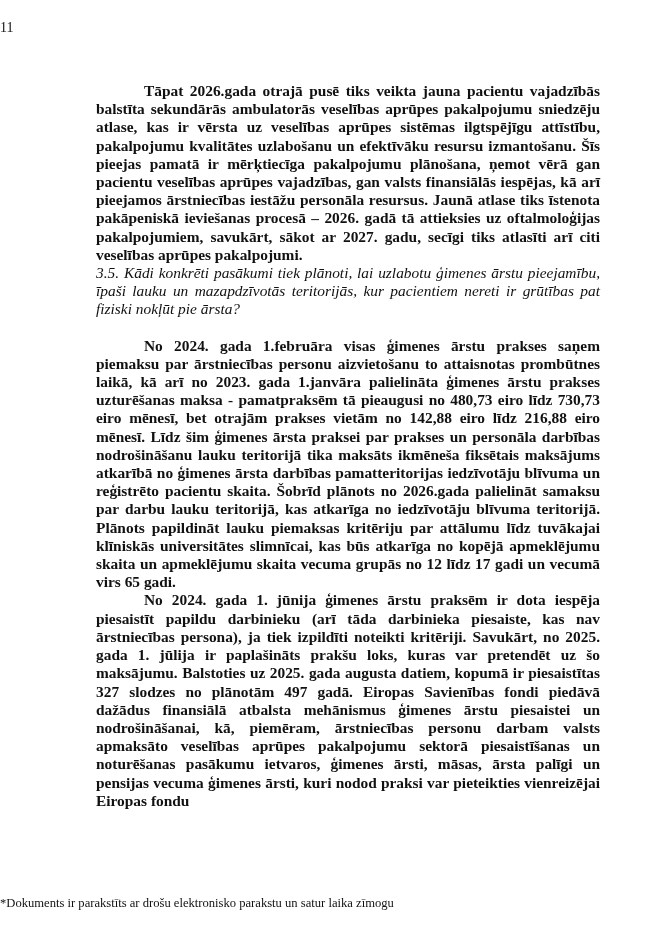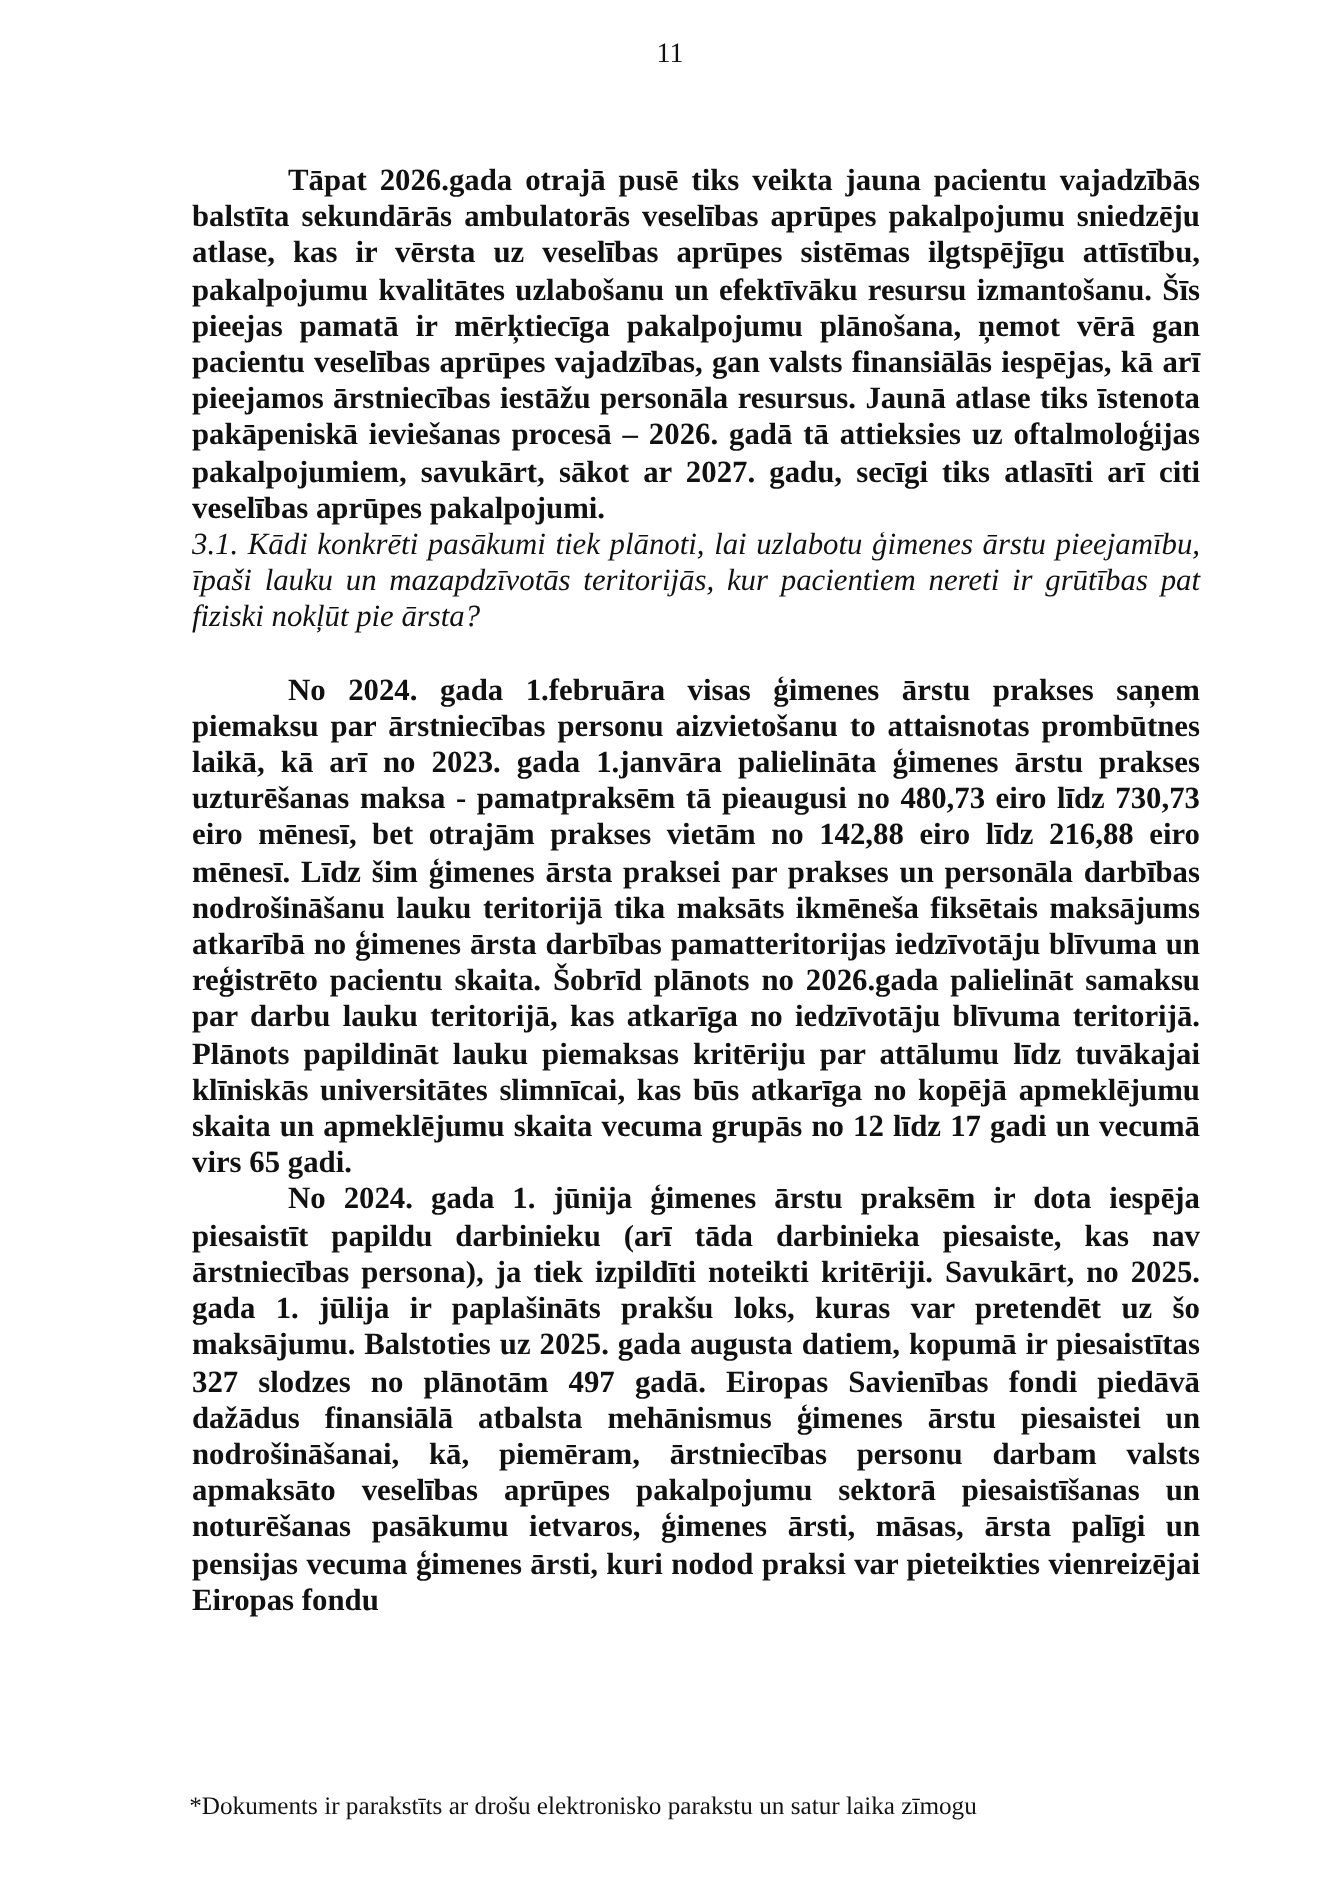--- a/index.html
+++ b/index.html
@@ -5,7 +5,7 @@
     html, body { margin: 0; padding: 0; background: #ffffff; }
     body { width: 670px; height: 947px; position: relative; overflow: hidden;
       font-family: "Liberation Serif", "DejaVu Serif", serif; color: #111; }
-    .page-number { position: absolute; top: 20px; left: 0; width: 670px; text-align: center;
+    .page-number { position: absolute; top: 20px; left: 0; width: 670px; text-align: left;
       font-size: 14px; }
     .content { position: absolute; top: 82px; left: 96px; width: 504px;
       font-size: 15.4px; line-height: 18.2px; text-align: justify; }

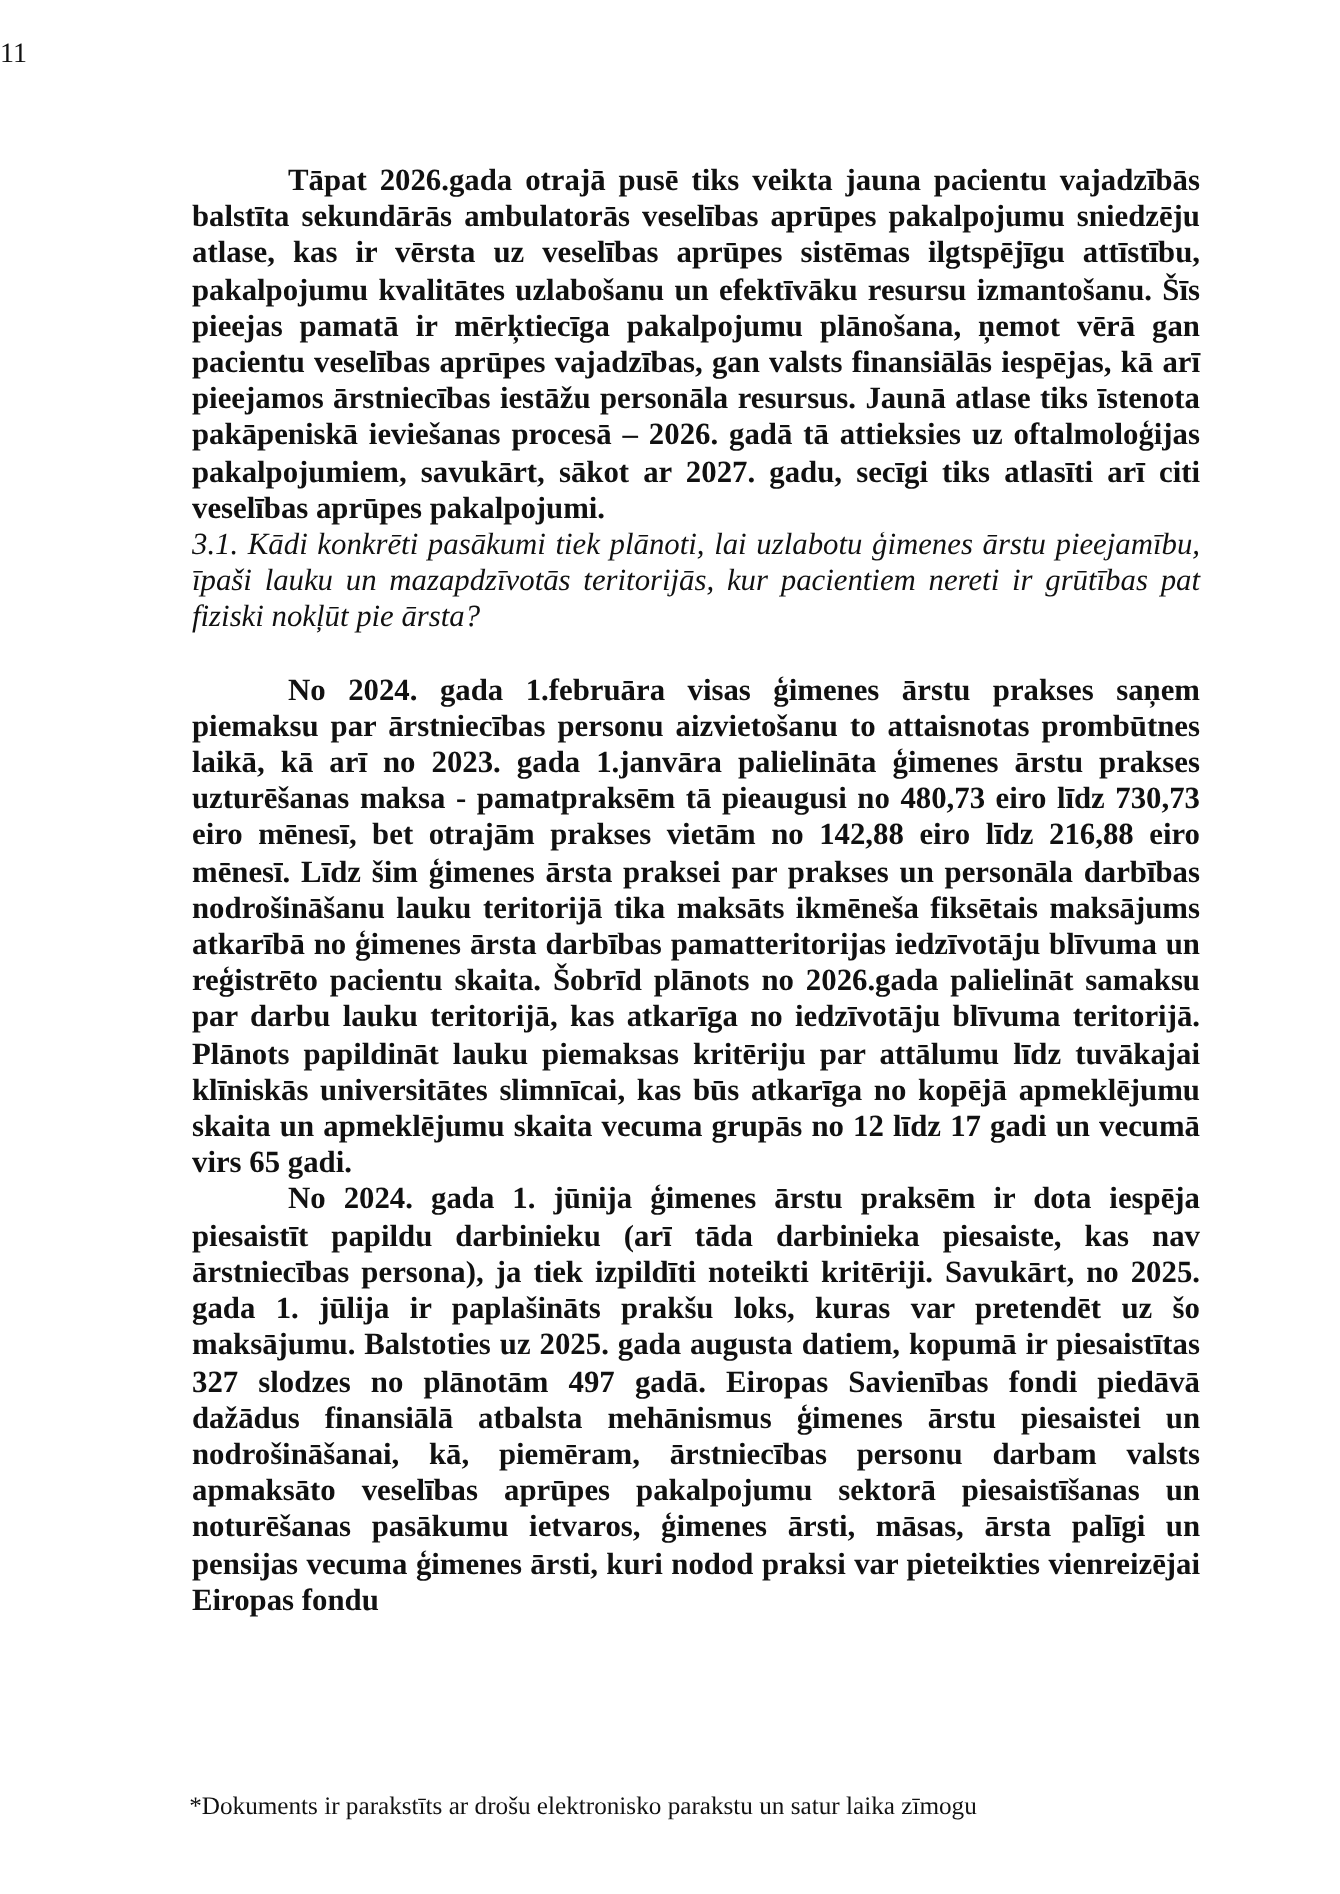--- a/index.html
+++ b/index.html
@@ -23,7 +23,7 @@
 
 <div class="content">
   <p class="indent">Tāpat 2026.gada otrajā pusē tiks veikta jauna pacientu vajadzībās balstīta sekundārās ambulatorās veselības aprūpes pakalpojumu sniedzēju atlase, kas ir vērsta uz veselības aprūpes sistēmas ilgtspējīgu attīstību, pakalpojumu kvalitātes uzlabošanu un efektīvāku resursu izmantošanu. Šīs pieejas pamatā ir mērķtiecīga pakalpojumu plānošana, ņemot vērā gan pacientu veselības aprūpes vajadzības, gan valsts finansiālās iespējas, kā arī pieejamos ārstniecības iestāžu personāla resursus. Jaunā atlase tiks īstenota pakāpeniskā ieviešanas procesā – 2026. gadā tā attieksies uz oftalmoloģijas pakalpojumiem, savukārt, sākot ar 2027. gadu, secīgi tiks atlasīti arī citi veselības aprūpes pakalpojumi.</p>
-  <p class="question">3.1. Kādi konkrēti pasākumi tiek plānoti, lai uzlabotu ģimenes ārstu pieejamību, īpaši lauku un mazapdzīvotās teritorijās, kur pacientiem nereti ir grūtības pat fiziski nokļūt pie ārsta?</p>
+  <p class="question">3.5. Kādi konkrēti pasākumi tiek plānoti, lai uzlabotu ģimenes ārstu pieejamību, īpaši lauku un mazapdzīvotās teritorijās, kur pacientiem nereti ir grūtības pat fiziski nokļūt pie ārsta?</p>
   <p class="indent">No 2024. gada 1.februāra visas ģimenes ārstu prakses saņem piemaksu par ārstniecības personu aizvietošanu to attaisnotas prombūtnes laikā, kā arī no 2023. gada 1.janvāra palielināta ģimenes ārstu prakses uzturēšanas maksa - pamatpraksēm tā pieaugusi no 480,73 eiro līdz 730,73 eiro mēnesī, bet otrajām prakses vietām no 142,88 eiro līdz 216,88 eiro mēnesī. Līdz šim ģimenes ārsta praksei par prakses un personāla darbības nodrošināšanu lauku teritorijā tika maksāts ikmēneša fiksētais maksājums atkarībā no ģimenes ārsta darbības pamatteritorijas iedzīvotāju blīvuma un reģistrēto pacientu skaita. Šobrīd plānots no 2026.gada palielināt samaksu par darbu lauku teritorijā, kas atkarīga no iedzīvotāju blīvuma teritorijā. Plānots papildināt lauku piemaksas kritēriju par attālumu līdz tuvākajai klīniskās universitātes slimnīcai, kas būs atkarīga no kopējā apmeklējumu skaita un apmeklējumu skaita vecuma grupās no 12 līdz 17 gadi un vecumā virs 65 gadi.</p>
   <p class="indent">No 2024. gada 1. jūnija ģimenes ārstu praksēm ir dota iespēja piesaistīt papildu darbinieku (arī tāda darbinieka piesaiste, kas nav ārstniecības persona), ja tiek izpildīti noteikti kritēriji. Savukārt, no 2025. gada 1. jūlija ir paplašināts prakšu loks, kuras var pretendēt uz šo maksājumu. Balstoties uz 2025. gada augusta datiem, kopumā ir piesaistītas 327 slodzes no plānotām 497 gadā. Eiropas Savienības fondi piedāvā dažādus finansiālā atbalsta mehānismus ģimenes ārstu piesaistei un nodrošināšanai, kā, piemēram, ārstniecības personu darbam valsts apmaksāto veselības aprūpes pakalpojumu sektorā piesaistīšanas un noturēšanas pasākumu ietvaros, ģimenes ārsti, māsas, ārsta palīgi un pensijas vecuma ģimenes ārsti, kuri nodod praksi var pieteikties vienreizējai Eiropas fondu</p>
 </div>

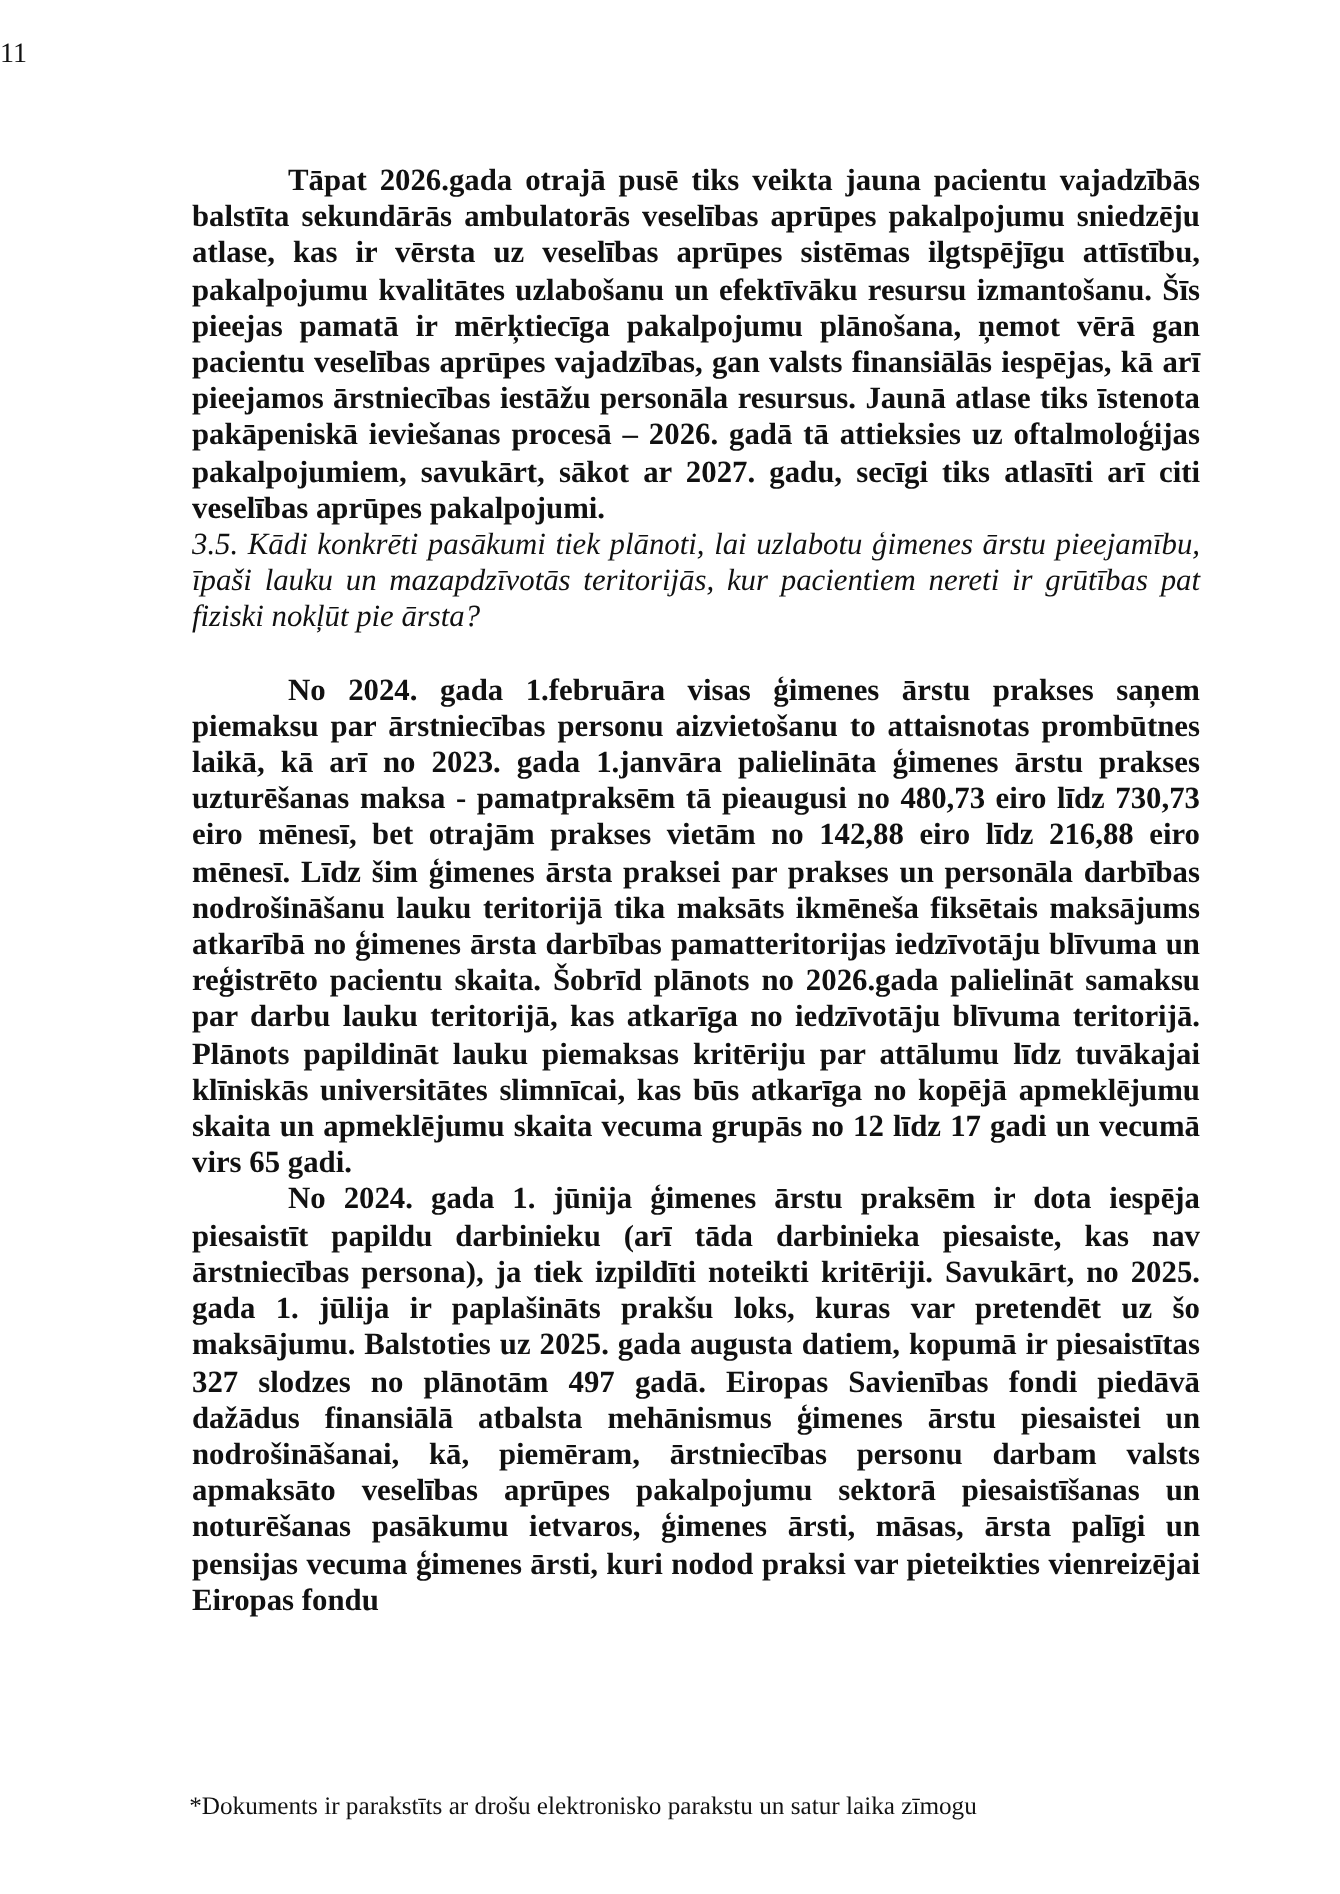--- a/index.html
+++ b/index.html
@@ -13,7 +13,7 @@
     .indent { text-indent: 48px; font-weight: bold; }
     .heading { font-weight: bold; margin-top: 18px !important; margin-bottom: 18px !important; }
     .question { font-style: italic; margin-bottom: 18px !important; }
-    .footer { position: absolute; top: 896px; left: 0; width: 583px; text-align: center;
+    .footer { position: absolute; top: 896px; left: 0; width: 583px; text-align: left;
       font-size: 12.6px; }
   </style>
 </head>

